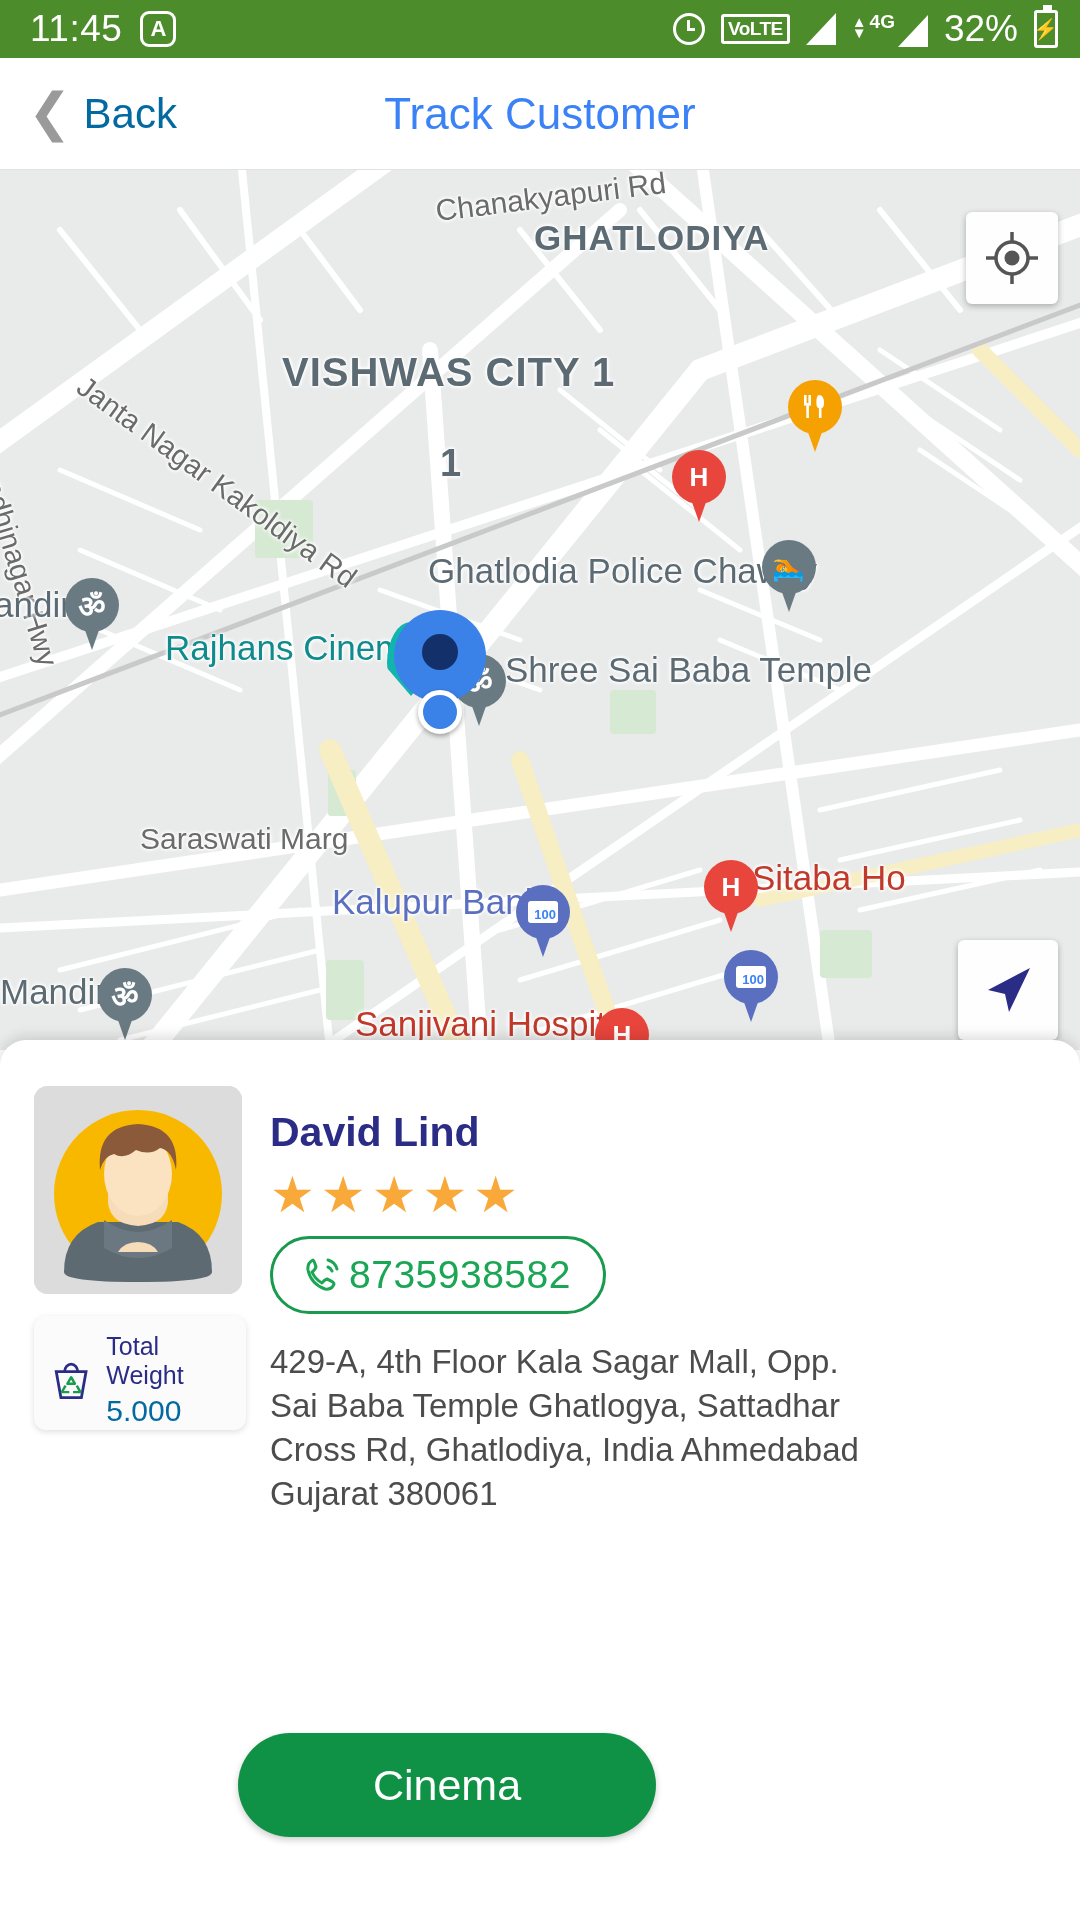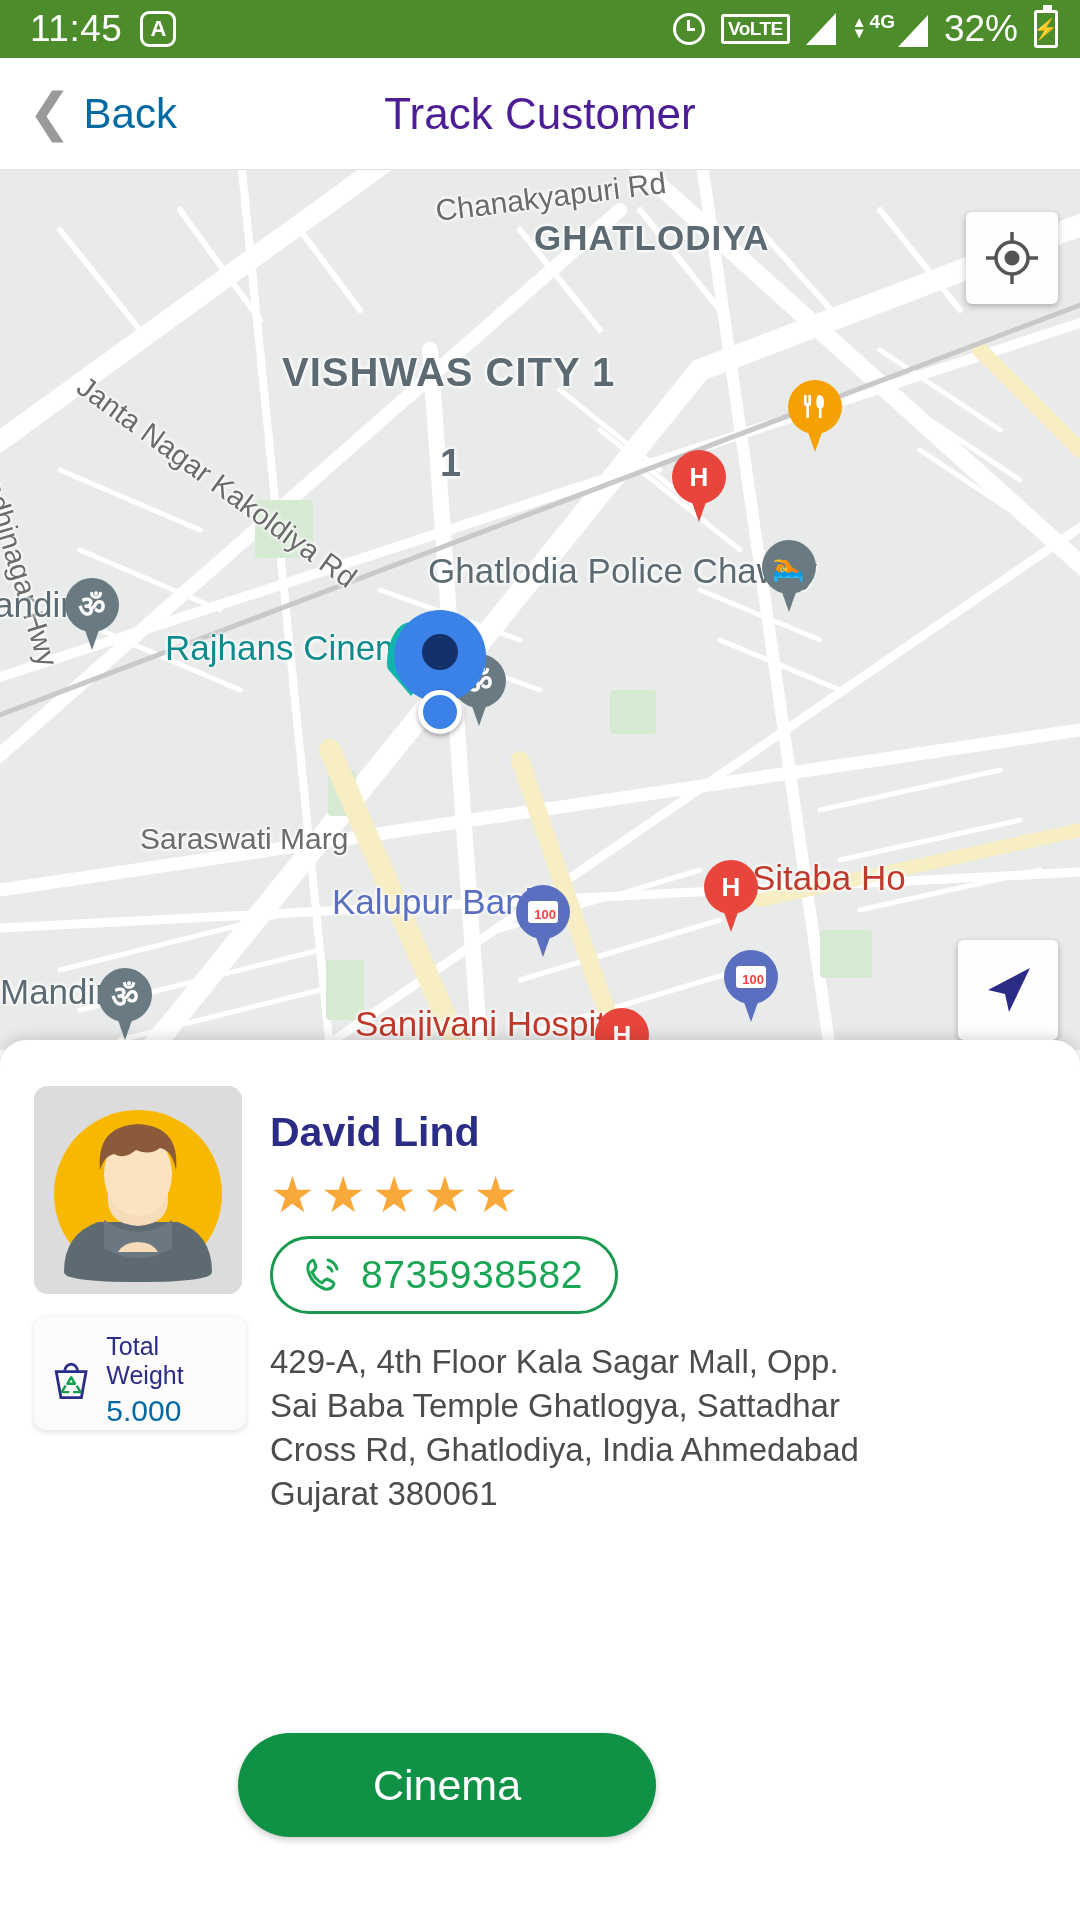--- a/index.html
+++ b/index.html
@@ -58,7 +58,7 @@
   .back-lbl{ font-size:42px; color:#0369a1; }
   .page-title{
     position:absolute; left:0; right:0; text-align:center;
-    font-size:44px; color:#4c1d95; font-weight:400; pointer-events:none;
+    font-size:44px; color:#3b82f6; font-weight:400; pointer-events:none;
   }
 
   

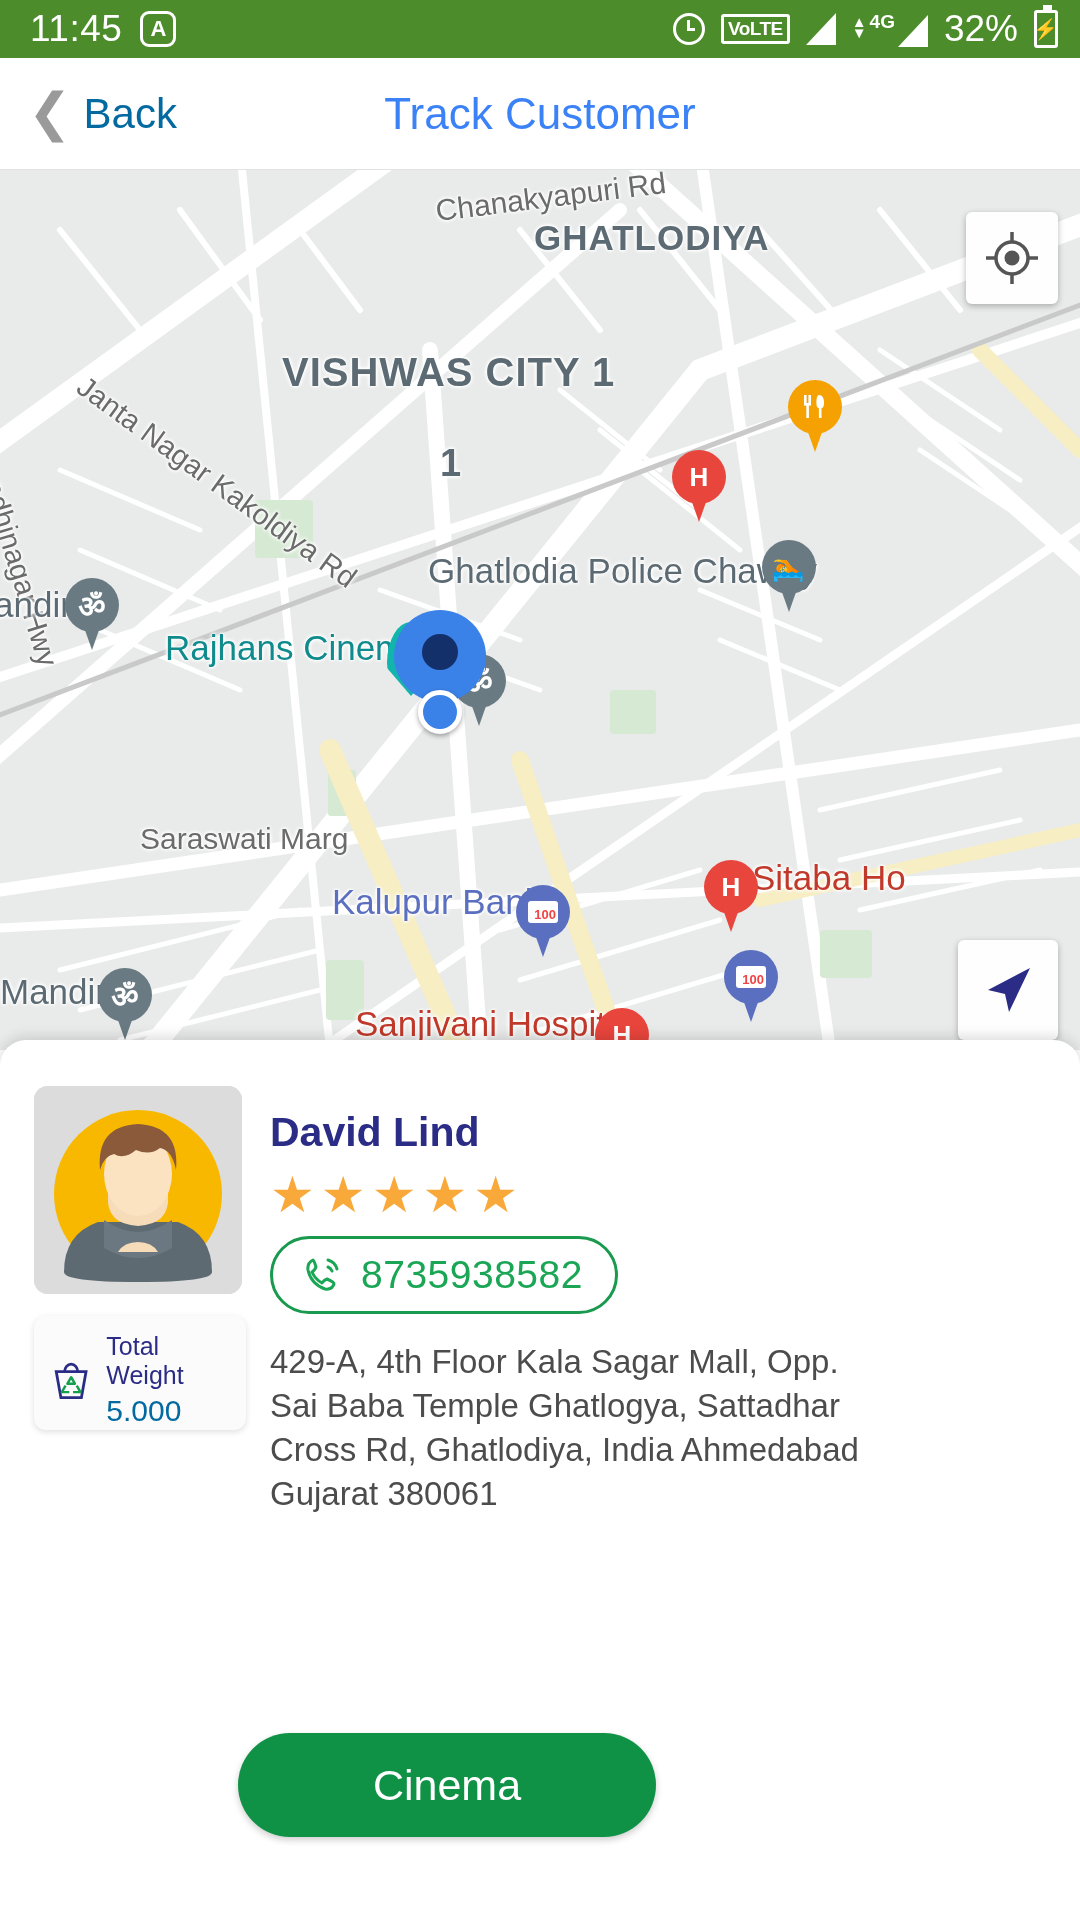--- a/index.html
+++ b/index.html
@@ -262,6 +262,7 @@
   <div class="maplabel lbl-road" style="left:90px;top:200px;font-size:29px;transform:rotate(36deg);transform-origin:left top;">Janta Nagar Kakoldiya Rd</div>
   <div class="maplabel lbl-poi-grey" style="left:428px;top:381px;font-size:35px;">Ghatlodia Police Chawky</div>
   <div class="maplabel lbl-poi-teal" style="left:165px;top:458px;font-size:35px;">Rajhans Cinema</div>
+  <div class="maplabel lbl-poi-grey" style="left:505px;top:480px;font-size:35px;">Shree Sai Baba Temple</div>
   <div class="maplabel lbl-poi-grey" style="left:-6px;top:415px;font-size:35px;">andir</div>
   <div class="maplabel lbl-poi-grey" style="left:0px;top:802px;font-size:35px;">Mandir</div>
   <div class="maplabel lbl-road" style="left:140px;top:652px;font-size:30px;">Saraswati Marg</div>

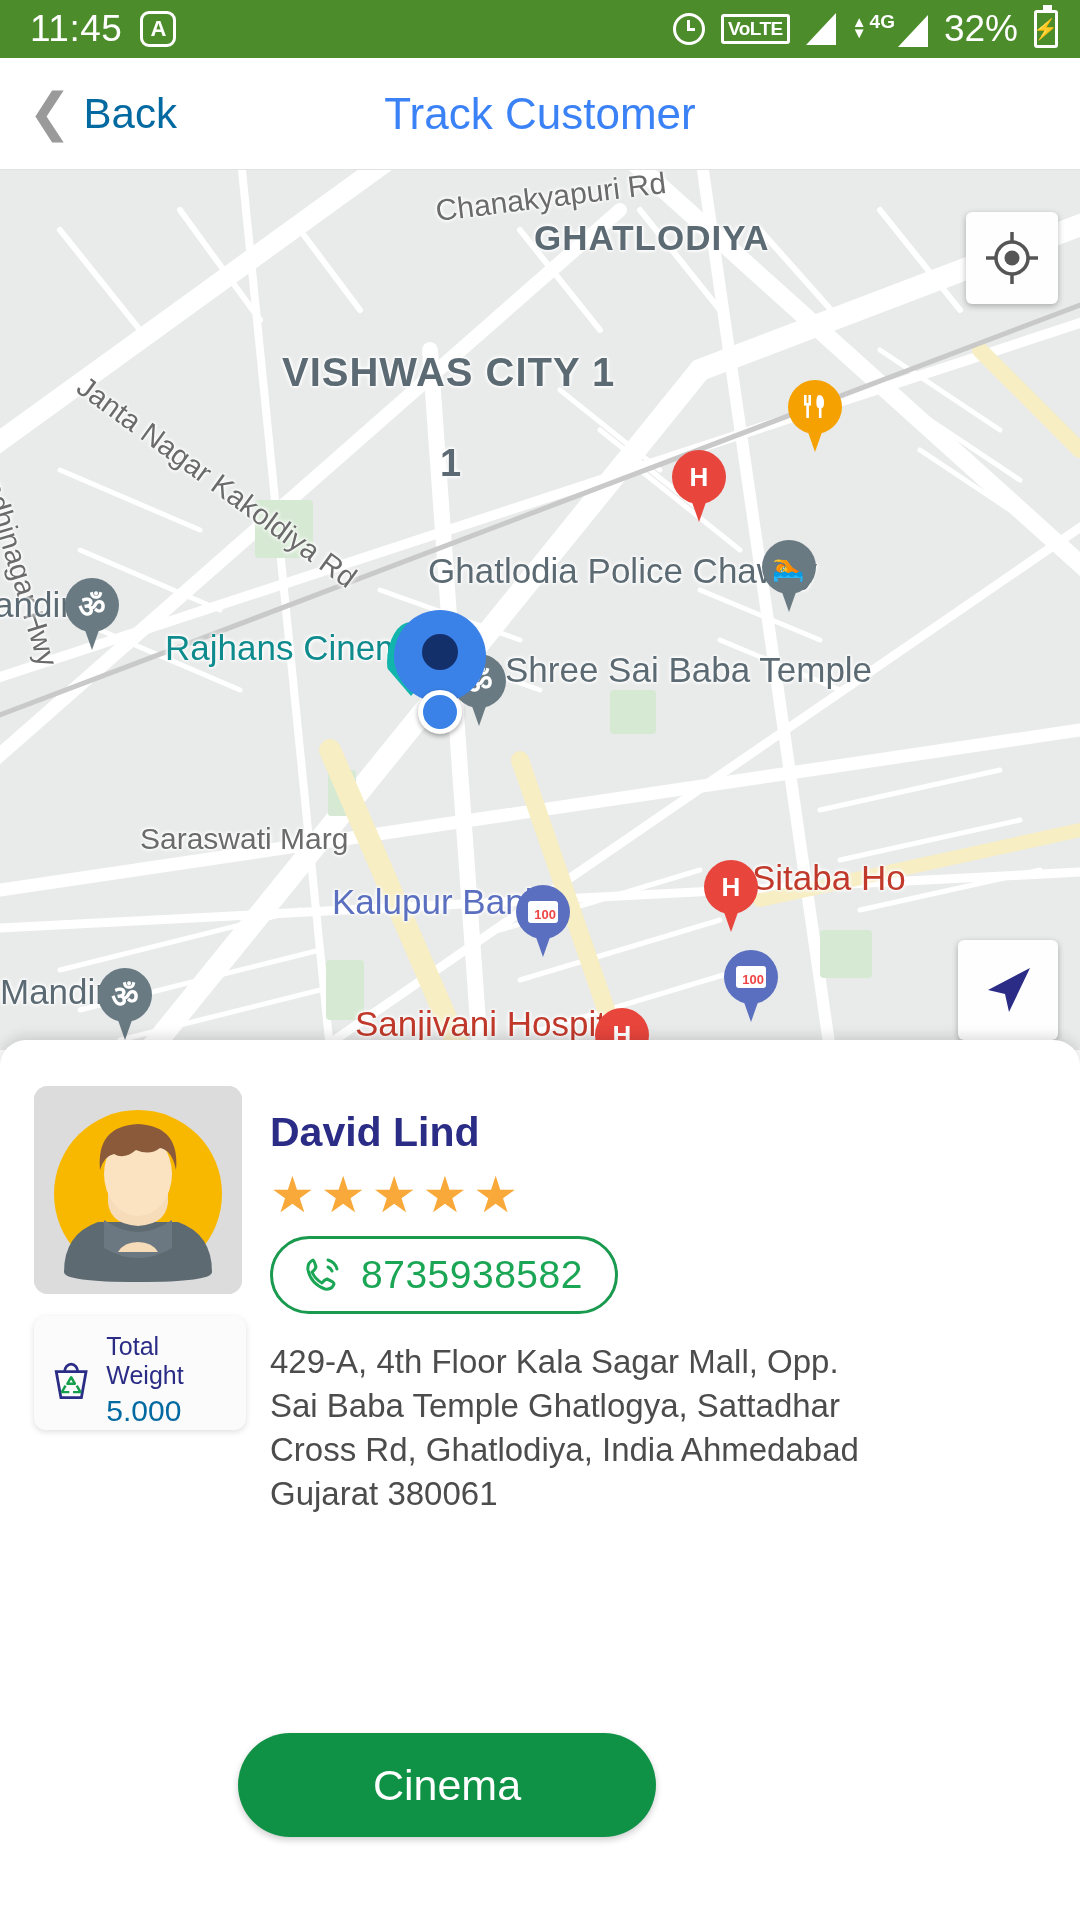--- a/index.html
+++ b/index.html
@@ -93,7 +93,7 @@
   .pin-blu .head,.pin-blu .tail{ background:#5a6fbf; }
 
   .atm-box{ width:30px; height:22px; background:#fff; border-radius:3px;
-            color:#ef4444; font-size:13px; font-weight:bold;
+            color:#3b82f6; font-size:13px; font-weight:bold;
             display:flex; align-items:flex-end; justify-content:flex-end;
             padding:0 2px 1px 0; }
 

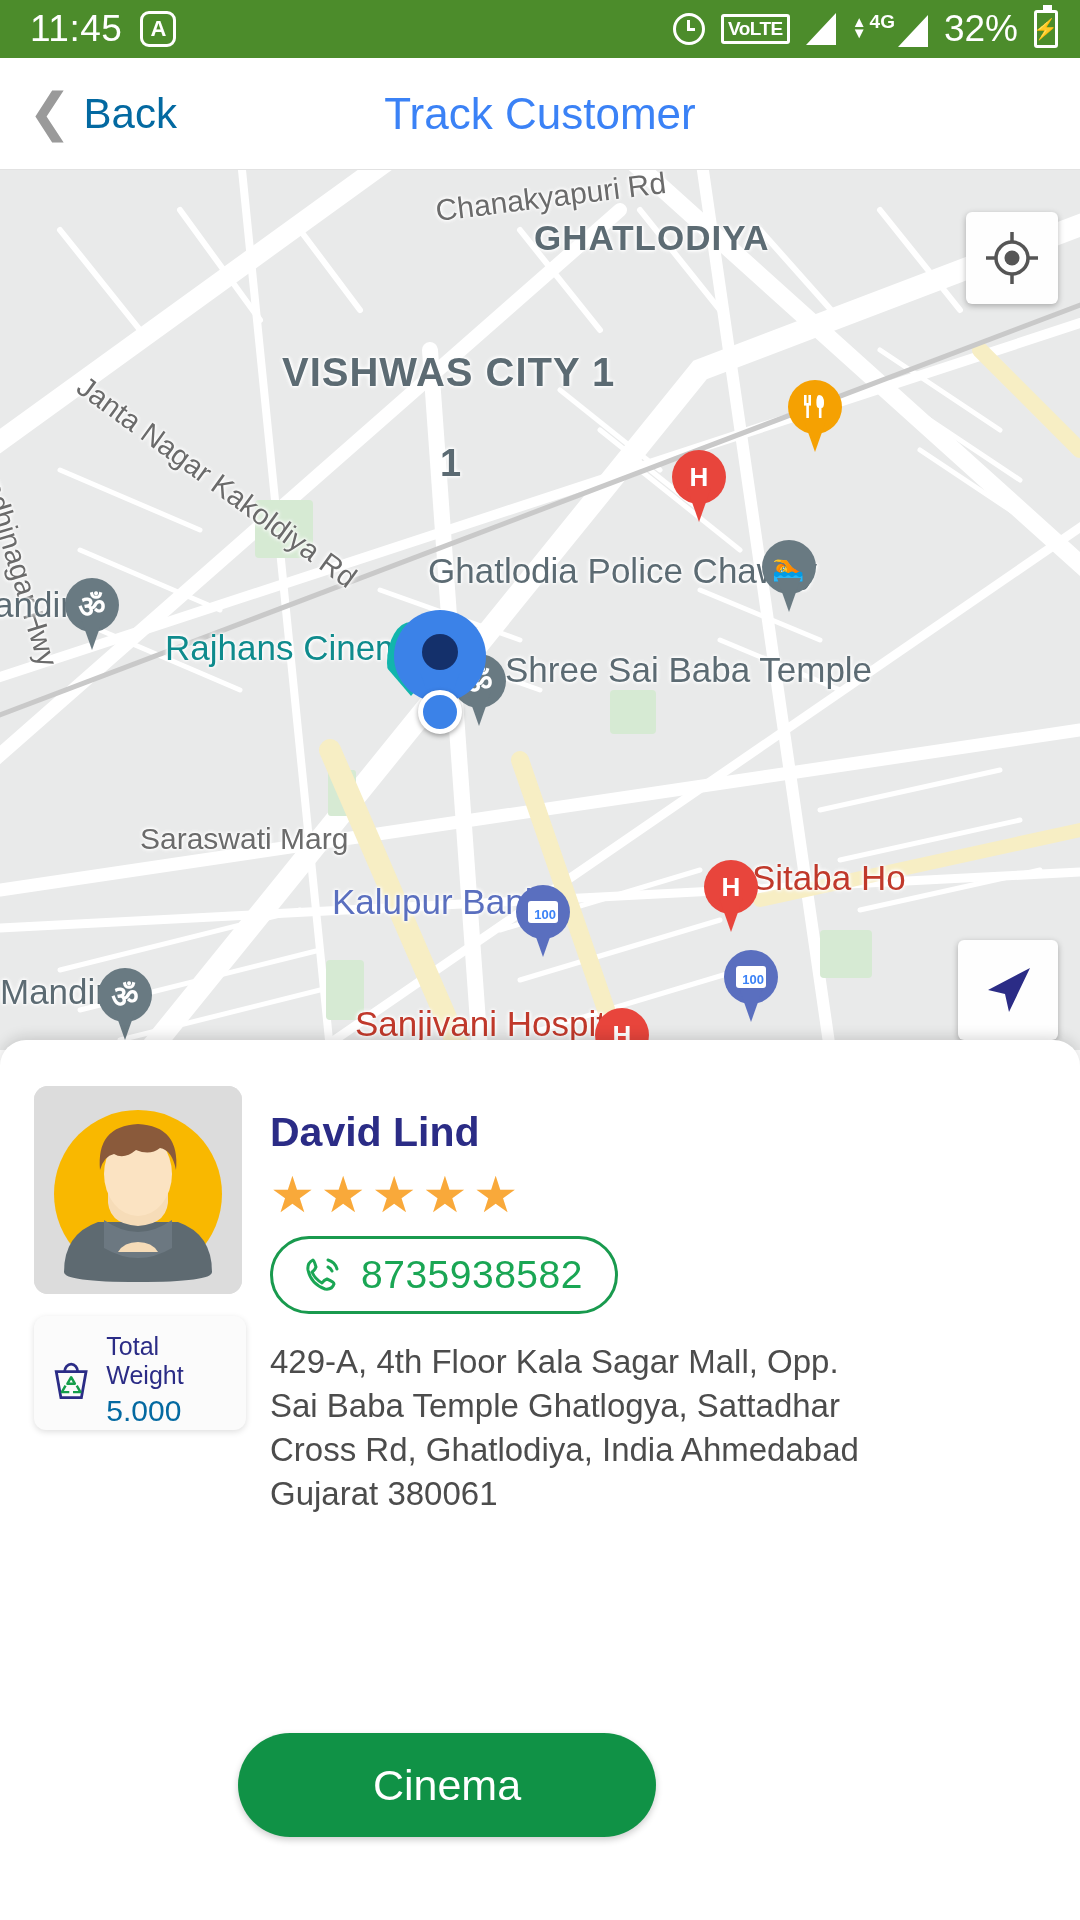--- a/index.html
+++ b/index.html
@@ -159,7 +159,7 @@
   .stars{ margin-top:14px; display:flex; gap:6px; color:#f9a93a;
           font-size:50px; line-height:1; }
   .phone-pill{
-    margin-top:16px; display:inline-flex; align-items:center; gap:14px;
+    margin-top:16px; display:inline-flex; align-items:center; gap:2px;
     border:3px solid #199a4e; border-radius:44px; padding:12px 32px 12px 26px;
   }
   .phone-num{ font-size:39px; color:#1aa654; letter-spacing:.5px; }

